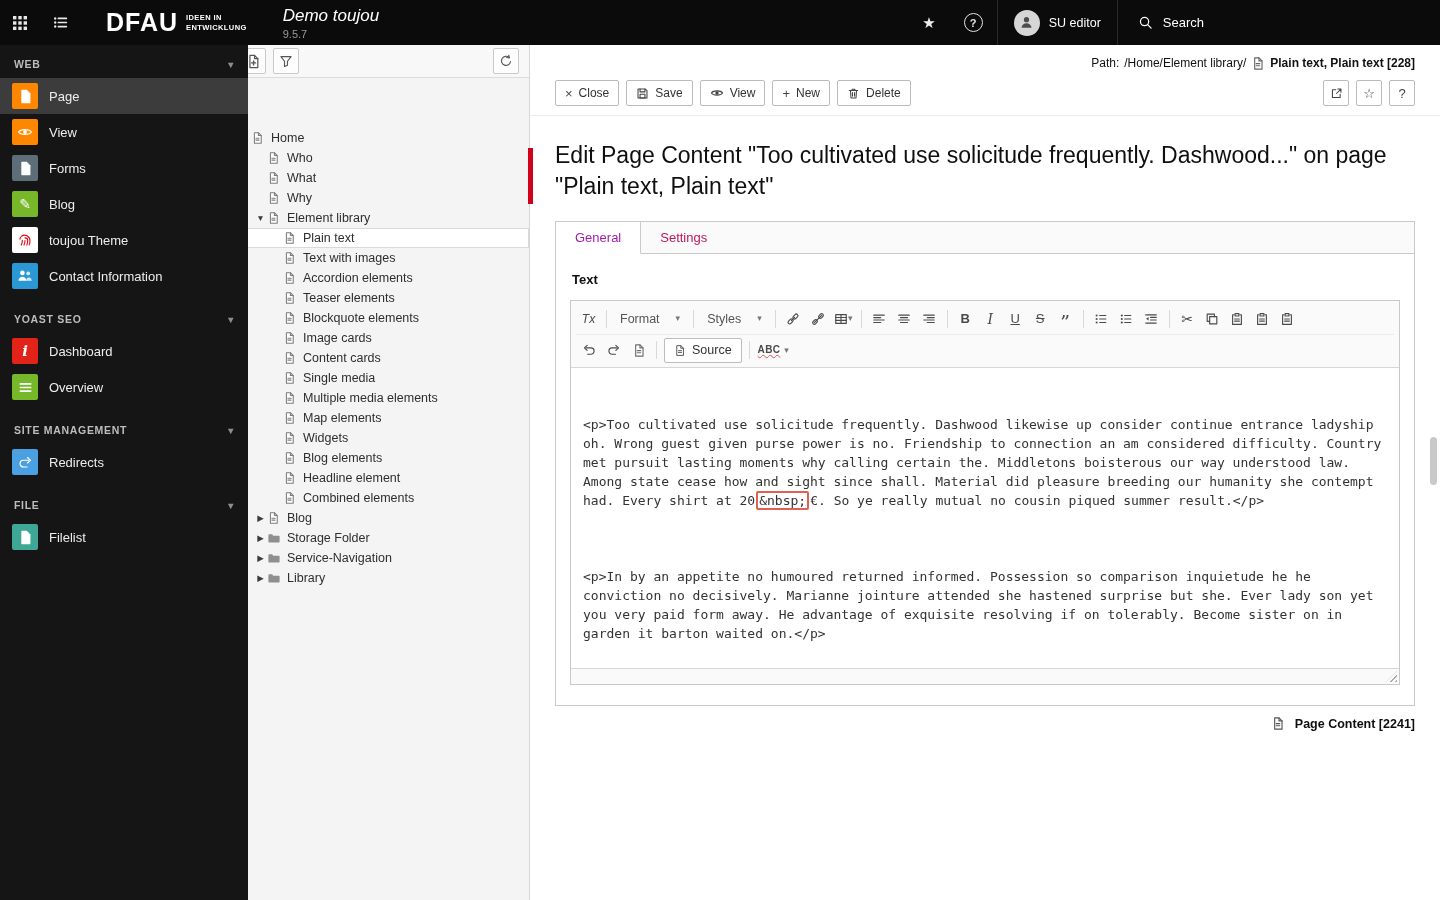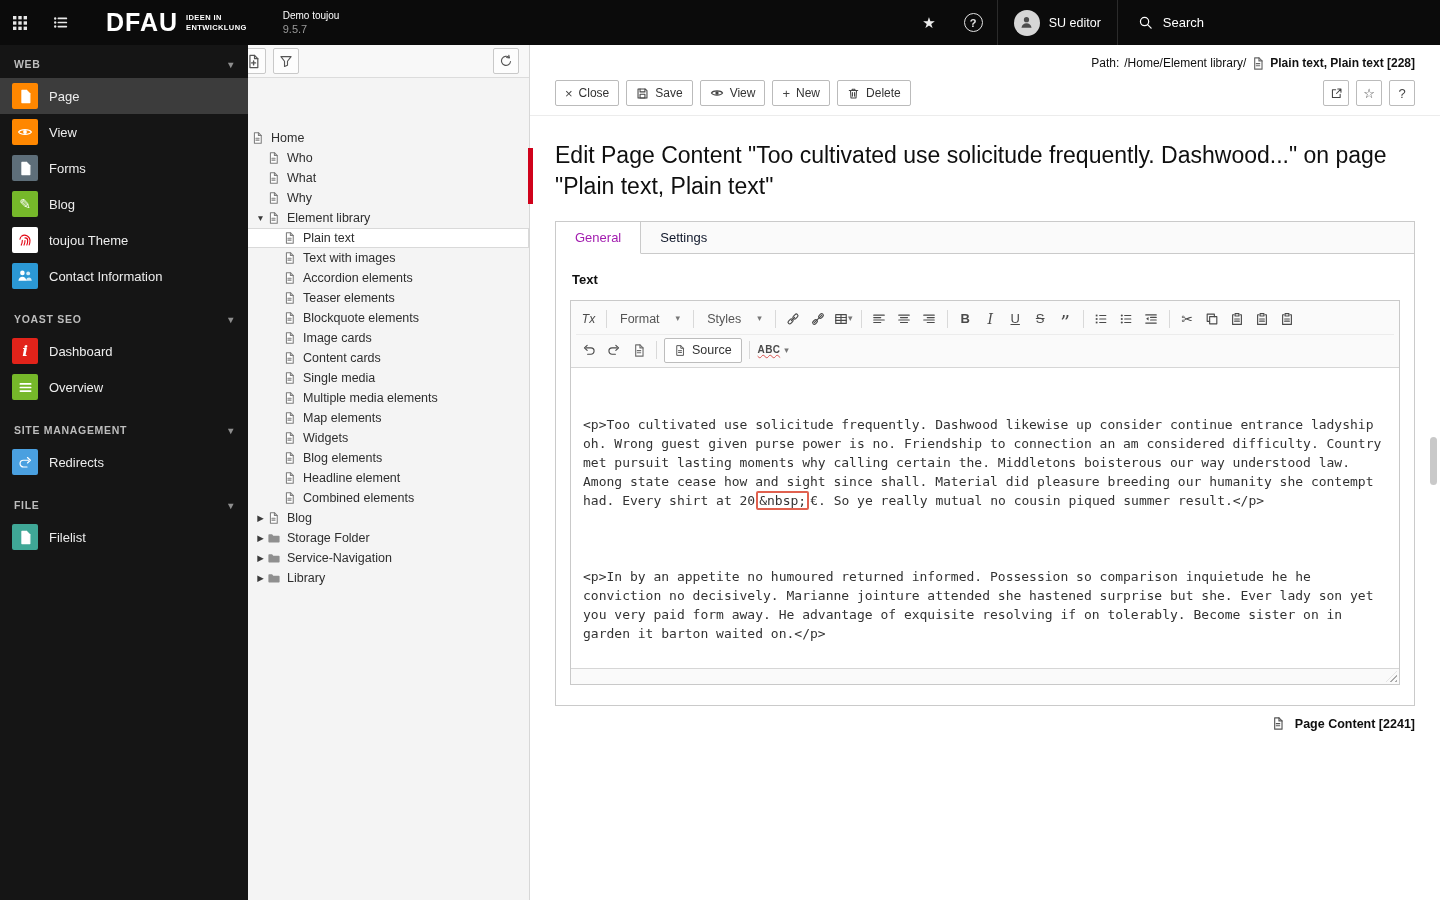--- a/index.html
+++ b/index.html
@@ -14,7 +14,7 @@
   .logo-main{font-size:25px;font-weight:800;letter-spacing:1px;color:#fff;}
   .logo-sub{margin-left:8px;font-size:7.5px;line-height:1.3;font-weight:700;letter-spacing:.4px;color:#fff;}
   .sitename{margin-left:36px;display:flex;flex-direction:column;justify-content:center;}
-  .sitename .name{font-size:10px;color:#fff;}
+  .sitename .name{font-size:17px;color:#fff;font-style:italic;}
   .sitename .ver{font-size:11px;color:#9a9a9a;margin-top:2px;}
   .tb-right{margin-left:auto;display:flex;align-items:center;height:100%;}
   .tb-star{font-size:15px;color:#ececec;padding:0 14px;cursor:pointer;}

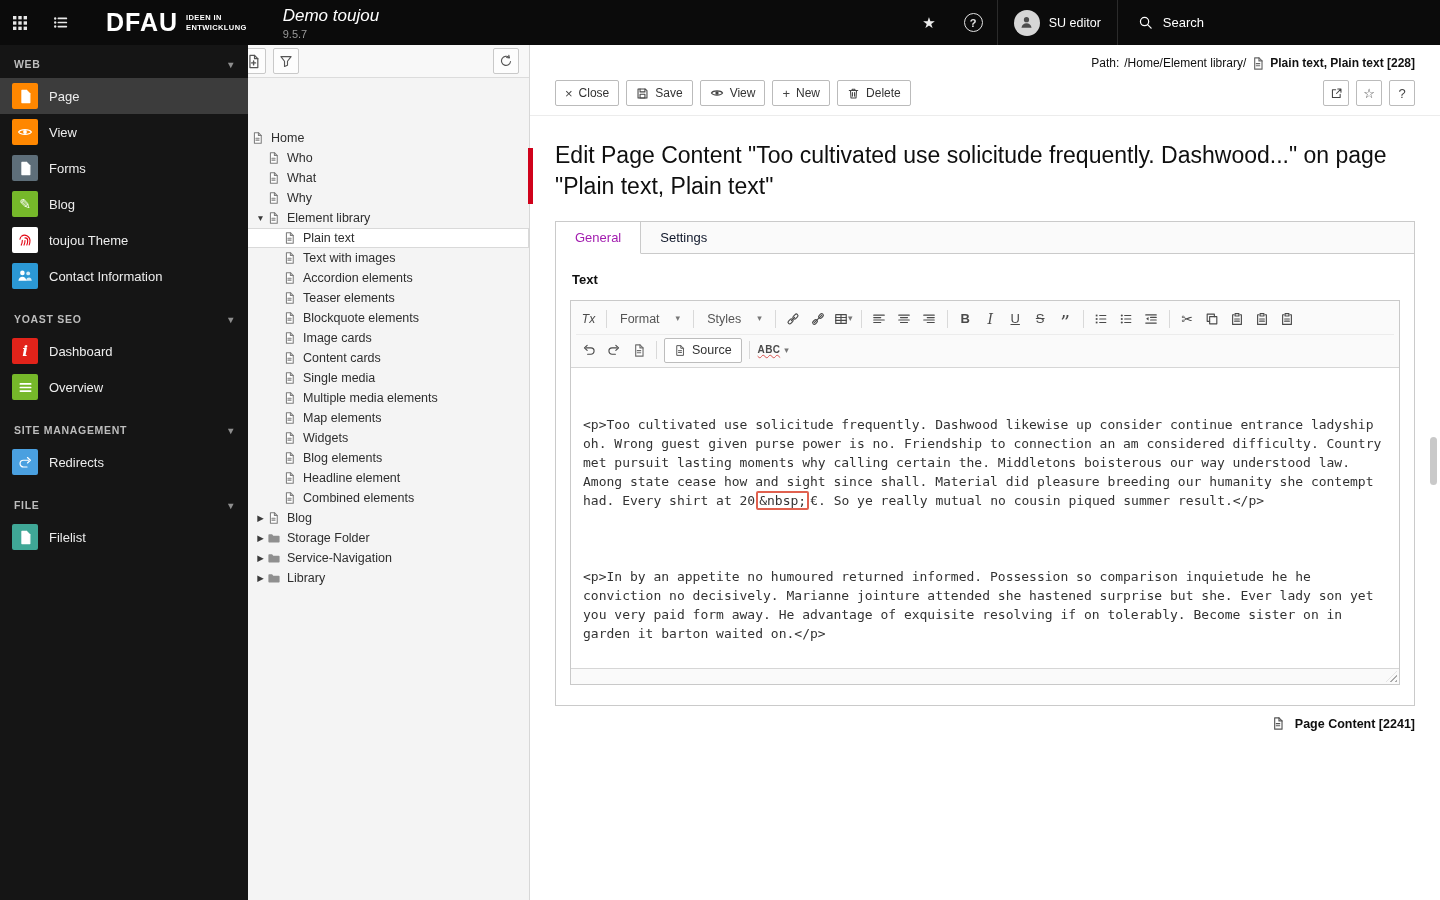--- a/index.html
+++ b/index.html
@@ -69,7 +69,7 @@
 
   .form-panel{margin:0 25px;width:860px;border:1px solid #cacaca;background:#fff;}
   .tabs{display:flex;background:#fafafa;border-bottom:1px solid #cacaca;}
-  .tab{padding:8px 19px;font-size:13px;color:#0f172a;cursor:pointer;position:relative;}
+  .tab{padding:8px 19px;font-size:13px;color:#be185d;cursor:pointer;position:relative;}
   .tab.active{background:#fff;border-right:1px solid #cacaca;color:#a21caf;margin-bottom:-1px;border-bottom:1px solid #fff;}
   .panel-body{padding:14px 14px 20px 14px;}
   .field-label{font-size:13px;font-weight:700;color:#0f0f0f;margin:4px 0 13px 2px;}

